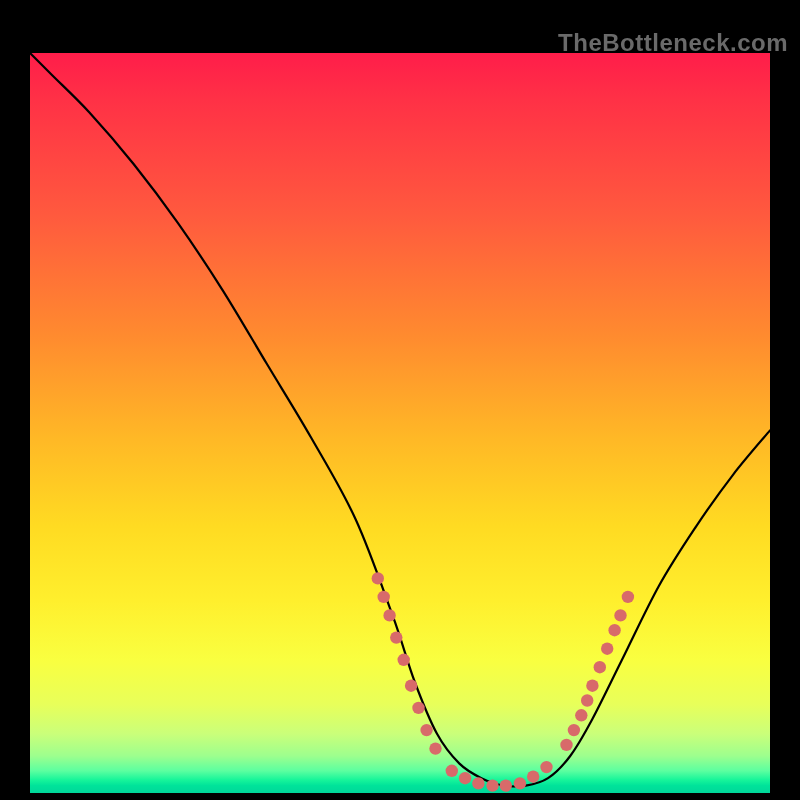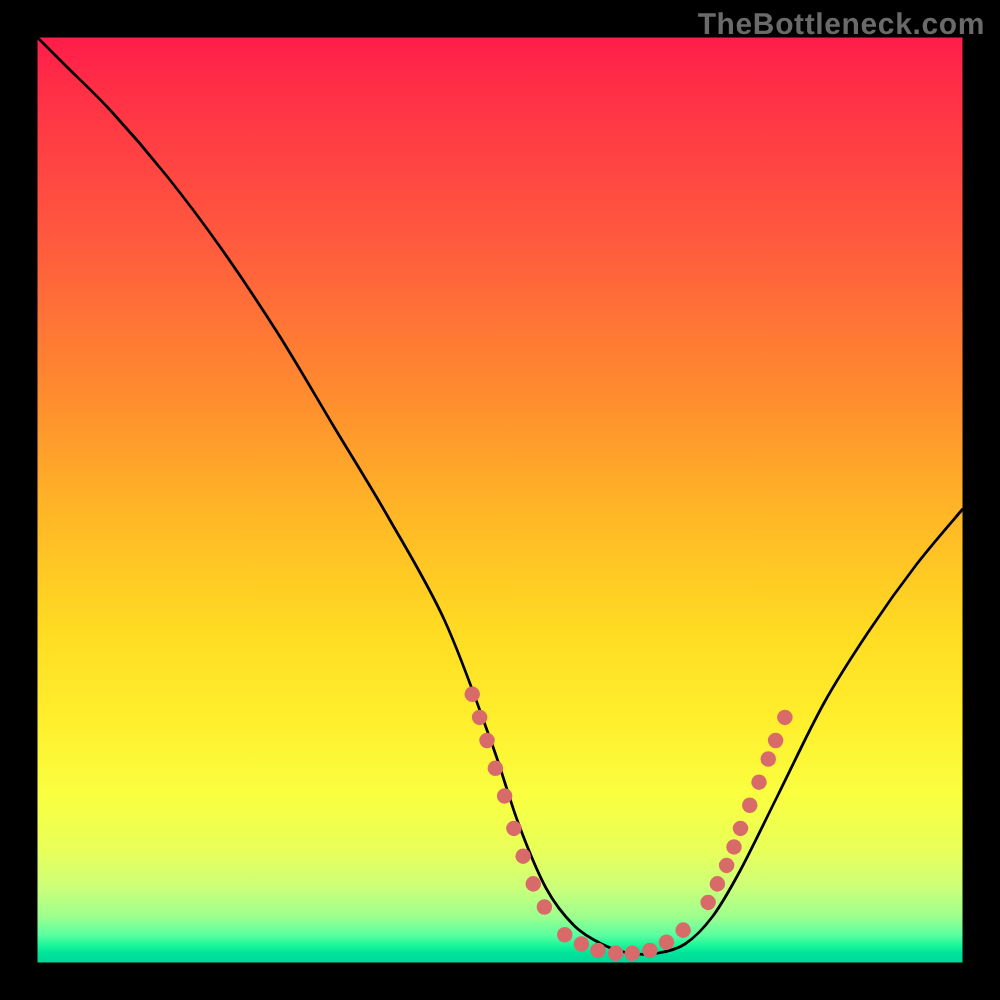--- a/index.html
+++ b/index.html
@@ -16,6 +16,7 @@
     width: 800px;
     height: 571px;
     background: #000;
+    margin-top: 23px;
   }
   .watermark {
     position: absolute;

